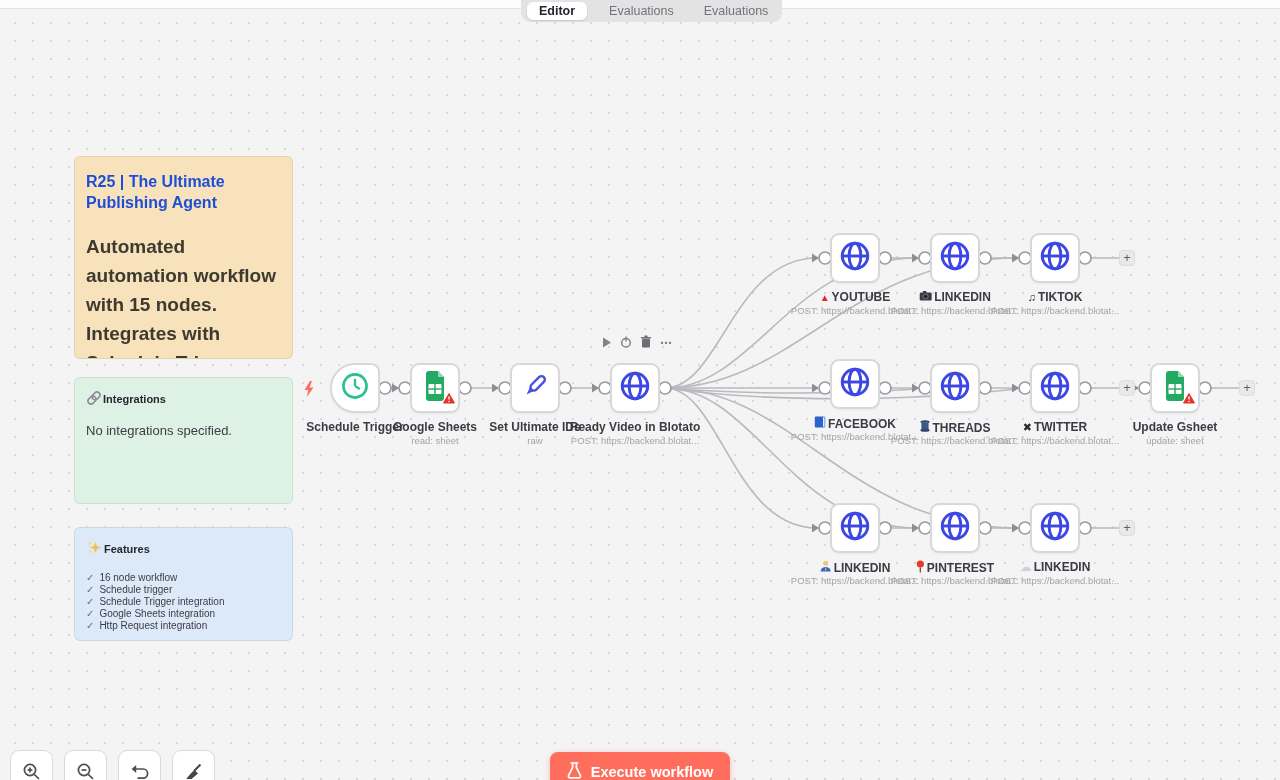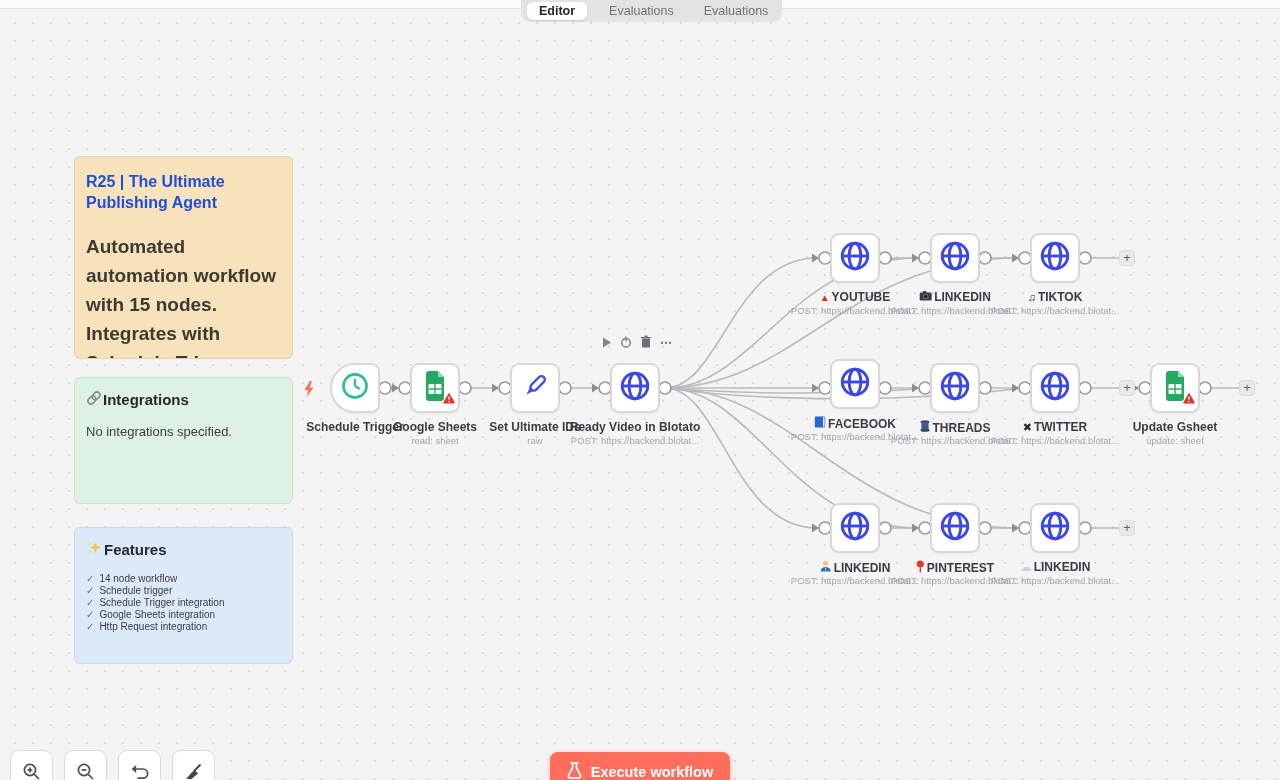--- a/index.html
+++ b/index.html
@@ -25,7 +25,7 @@
   .sticky-title-note p { margin-top:19px; font-size:19px; line-height:1.53; font-weight:600; color:#3d3a31; }
   .sticky-green { left:74px; top:377px; width:219px; height:127px; background:#def1e5; }
   .sticky-blue  { left:74px; top:527px; width:219px; height:137px; background:#dbe9f8; }
-  .sticky-h2 { display:flex; align-items:center; font-size:15px; font-weight:700; color:#26272e; margin-top:4px; }
+  .sticky-h2 { display:flex; align-items:center; font-size:11px; font-weight:700; color:#26272e; margin-top:4px; }
   .sticky-green .sticky-body { margin-top:15px; font-size:13px; color:#3c3c43; }
   .feat-list { margin-top:14px; }
   .feat-item { display:flex; gap:5px; font-size:10px; line-height:12px; color:#3c3c43; }

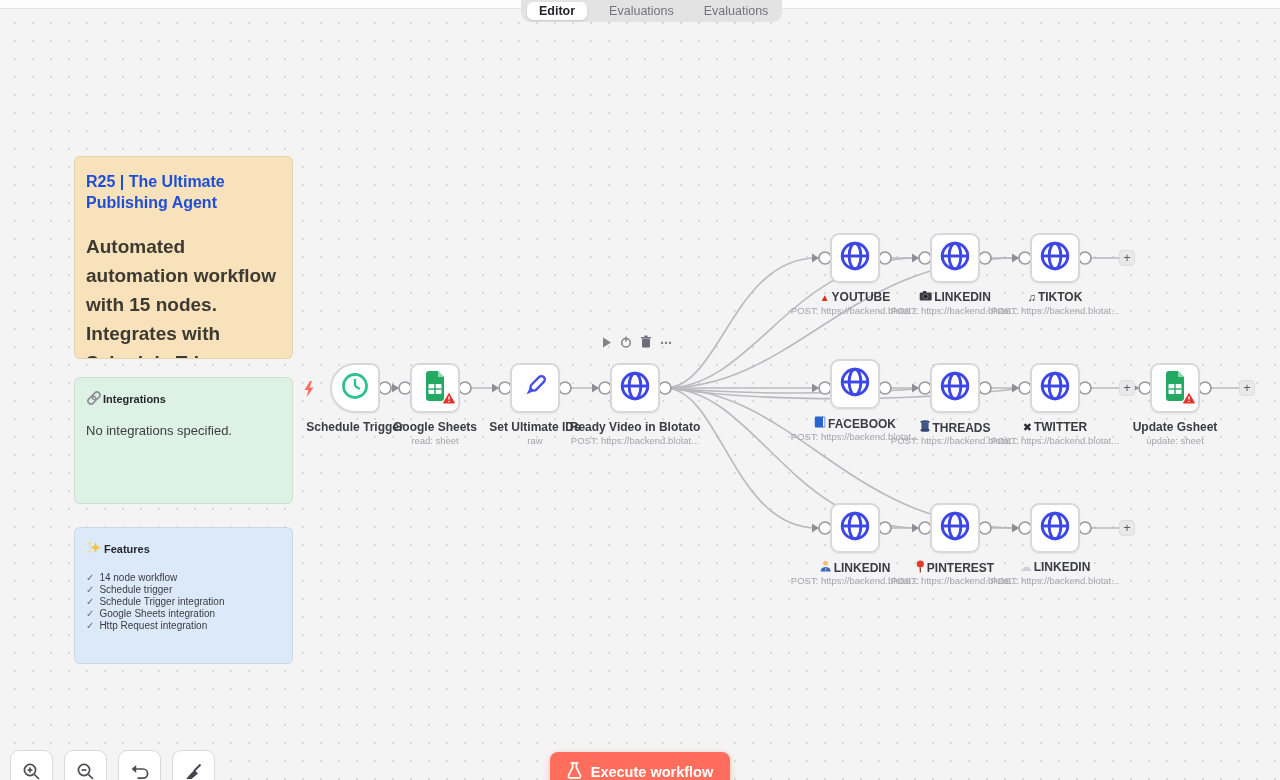--- a/index.html
+++ b/index.html
@@ -24,7 +24,7 @@
   .sticky-title-note h1 { font-size:16px; line-height:1.32; color:#1d4ed8; font-weight:700; margin-top:6px; }
   .sticky-title-note p { margin-top:19px; font-size:19px; line-height:1.53; font-weight:600; color:#3d3a31; }
   .sticky-green { left:74px; top:377px; width:219px; height:127px; background:#def1e5; }
-  .sticky-blue  { left:74px; top:527px; width:219px; height:137px; background:#dbe9f8; }
+  .sticky-blue  { left:74px; top:527px; width:219px; height:114px; background:#dbe9f8; }
   .sticky-h2 { display:flex; align-items:center; font-size:11px; font-weight:700; color:#26272e; margin-top:4px; }
   .sticky-green .sticky-body { margin-top:15px; font-size:13px; color:#3c3c43; }
   .feat-list { margin-top:14px; }

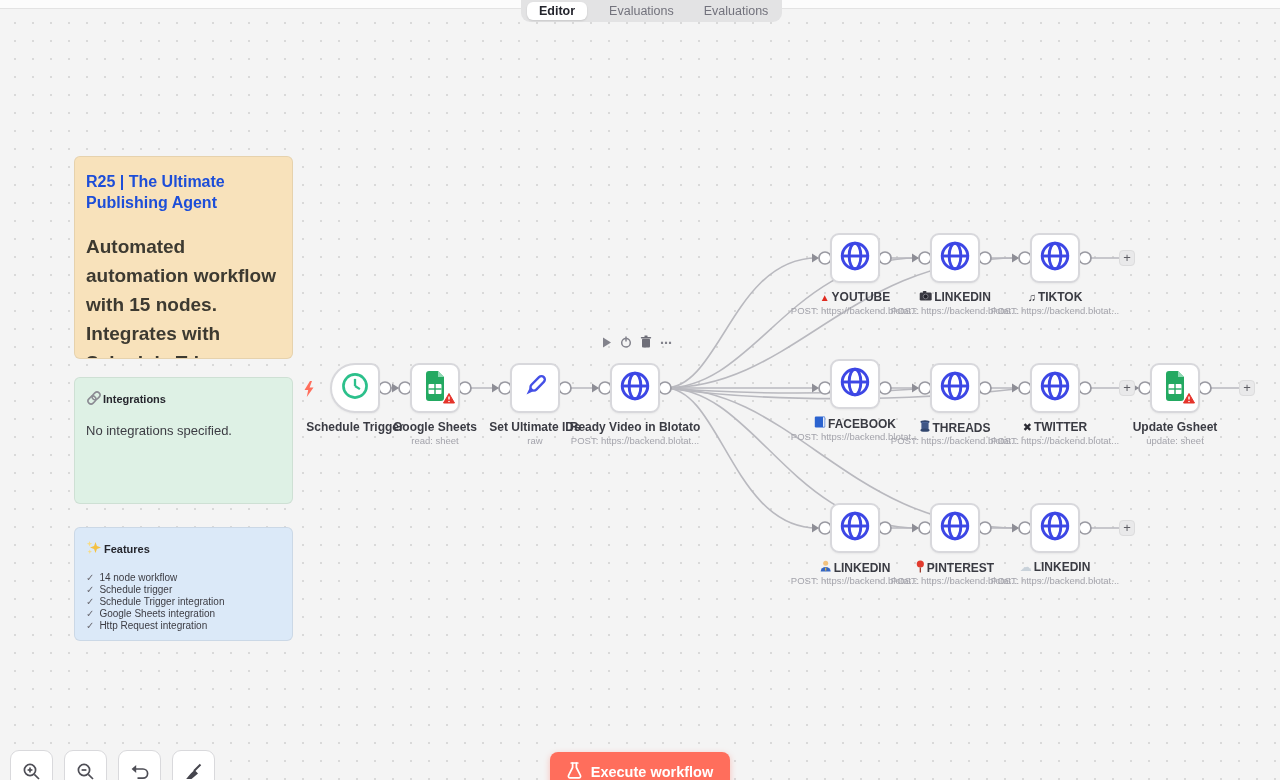--- a/index.html
+++ b/index.html
@@ -109,7 +109,7 @@
     <div class="feat-list">
       <div class="feat-item">
           <span class="chk">✓</span>
-          <span>14 node workflow</span>
+          <span>16 node workflow</span>
         </div>
       <div class="feat-item">
           <span class="chk">✓</span>

